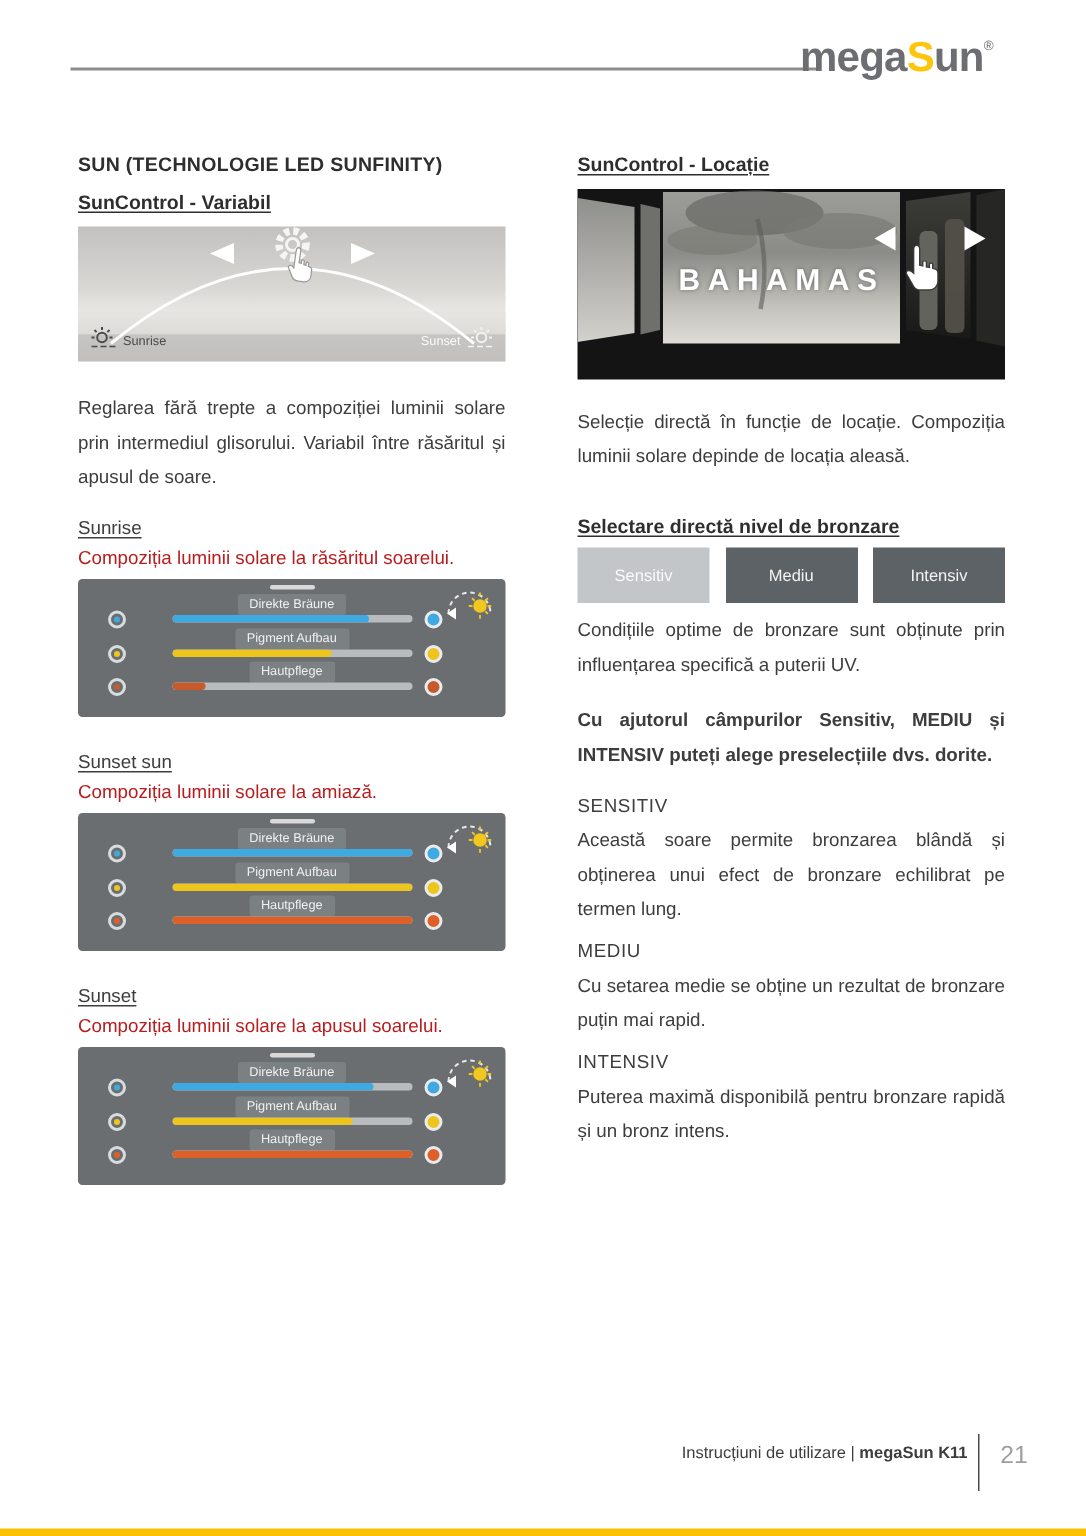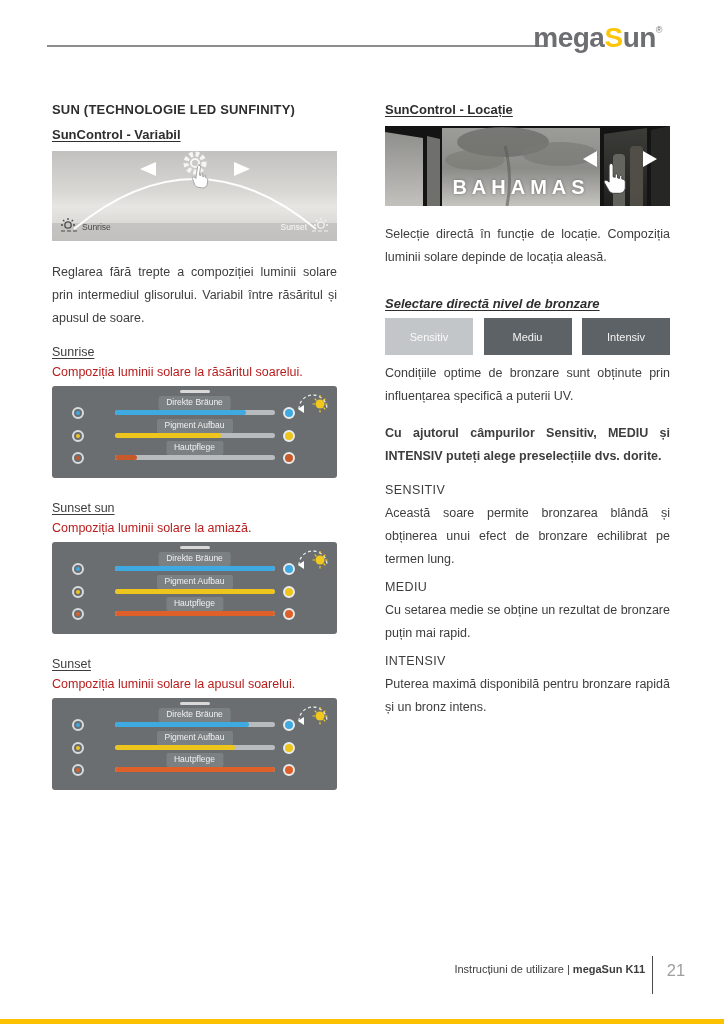--- a/index.html
+++ b/index.html
@@ -43,7 +43,7 @@
   .ldot  { display: block; width: 4px; height: 4px; border-radius: 50%; }
   .rcirc { position: absolute; left: 231px; width: 12px; height: 12px; border-radius: 50%; border: 2px solid #e9ebec; }
   
-  .bahamas { position: relative; margin-top: 8px; width: 285px; height: 80px; background: #141414; overflow: hidden; }
+  .bahamas { position: relative; margin-top: 8px; width: 285px; height: 127px; background: #141414; overflow: hidden; }
   .bahamas-label { position: absolute; left: 57px; width: 158px; top: 50px; text-align: center;
                    font-size: 20px; font-weight: bold; letter-spacing: 5px; color: #ffffff; text-shadow: 0 0 3px rgba(0,0,0,.35); }
   

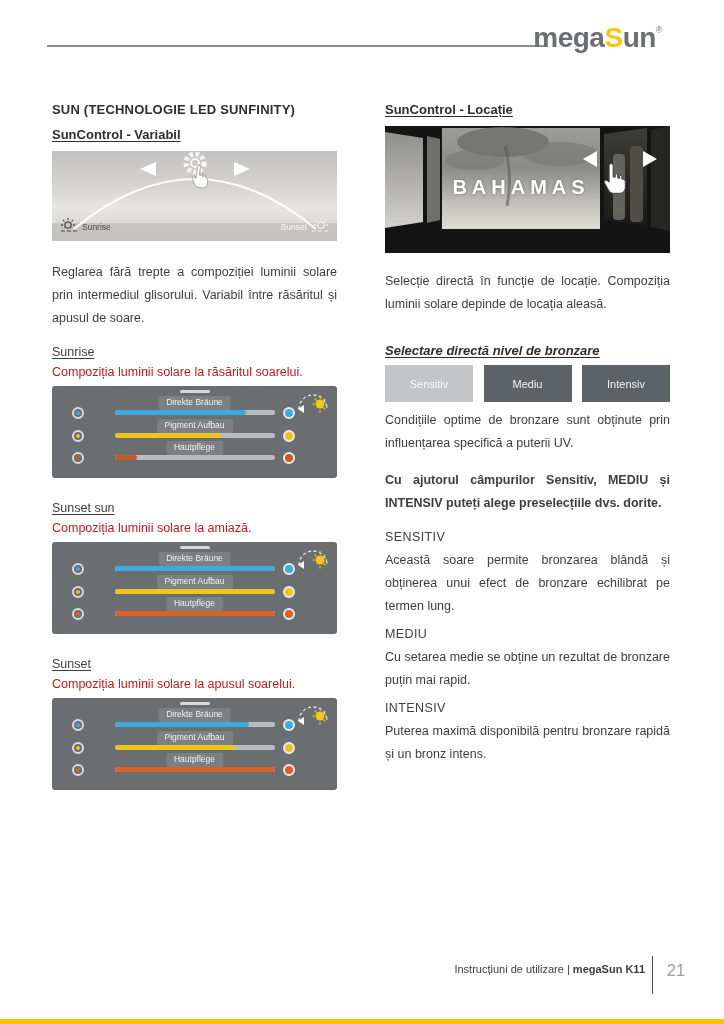--- a/index.html
+++ b/index.html
@@ -47,7 +47,7 @@
   .bahamas-label { position: absolute; left: 57px; width: 158px; top: 50px; text-align: center;
                    font-size: 20px; font-weight: bold; letter-spacing: 5px; color: #ffffff; text-shadow: 0 0 3px rgba(0,0,0,.35); }
   
-  .lvl-title { font-size: 13px; font-weight: bold; color: #2e2e2e; line-height: 17px; margin-top: 26px; font-style: italic; }
+  .lvl-title { font-size: 13px; font-weight: bold; color: #2e2e2e; line-height: 17px; margin-top: 26px; }
   .levels { display: flex; justify-content: space-between; margin-top: 6px; }
   .level-btn { width: 88px; height: 37px; display: flex; align-items: center; justify-content: center; font-size: 11px; border: 0; }
   .level-btn.dark  { background: #5d6266; color: #f4f4f4; }

